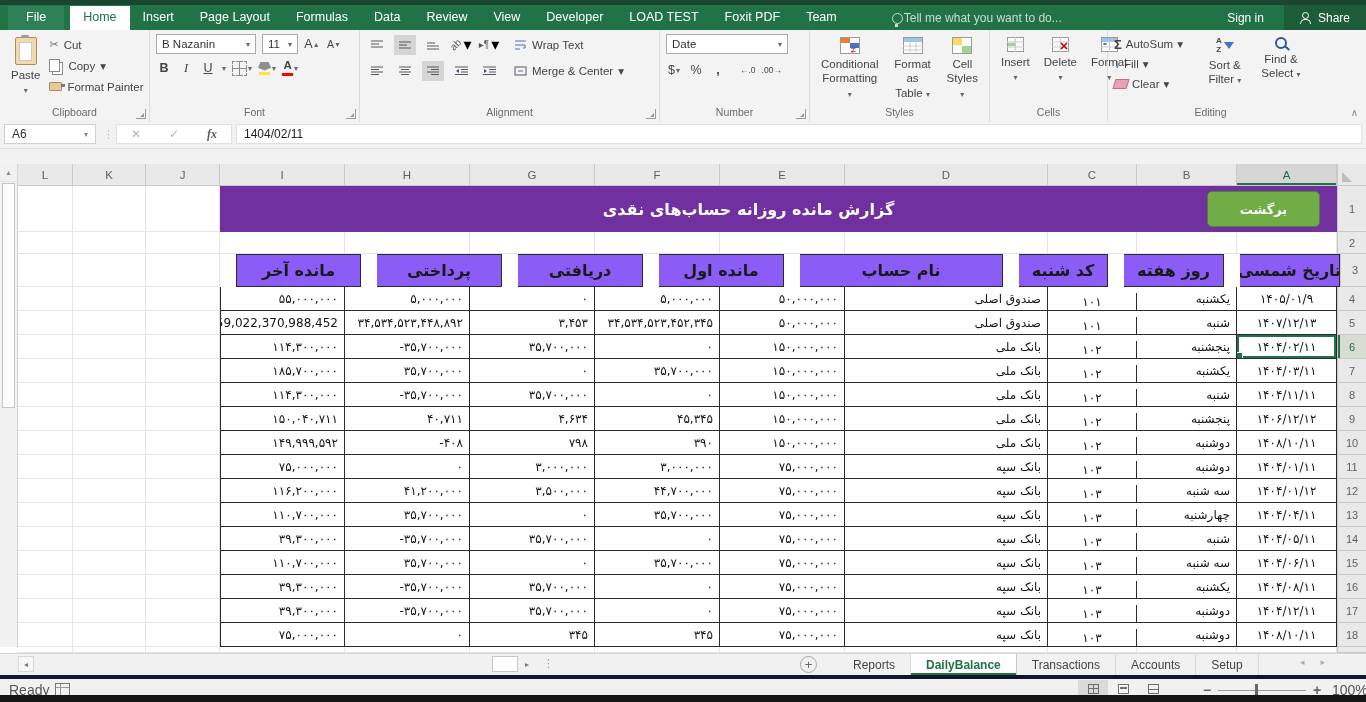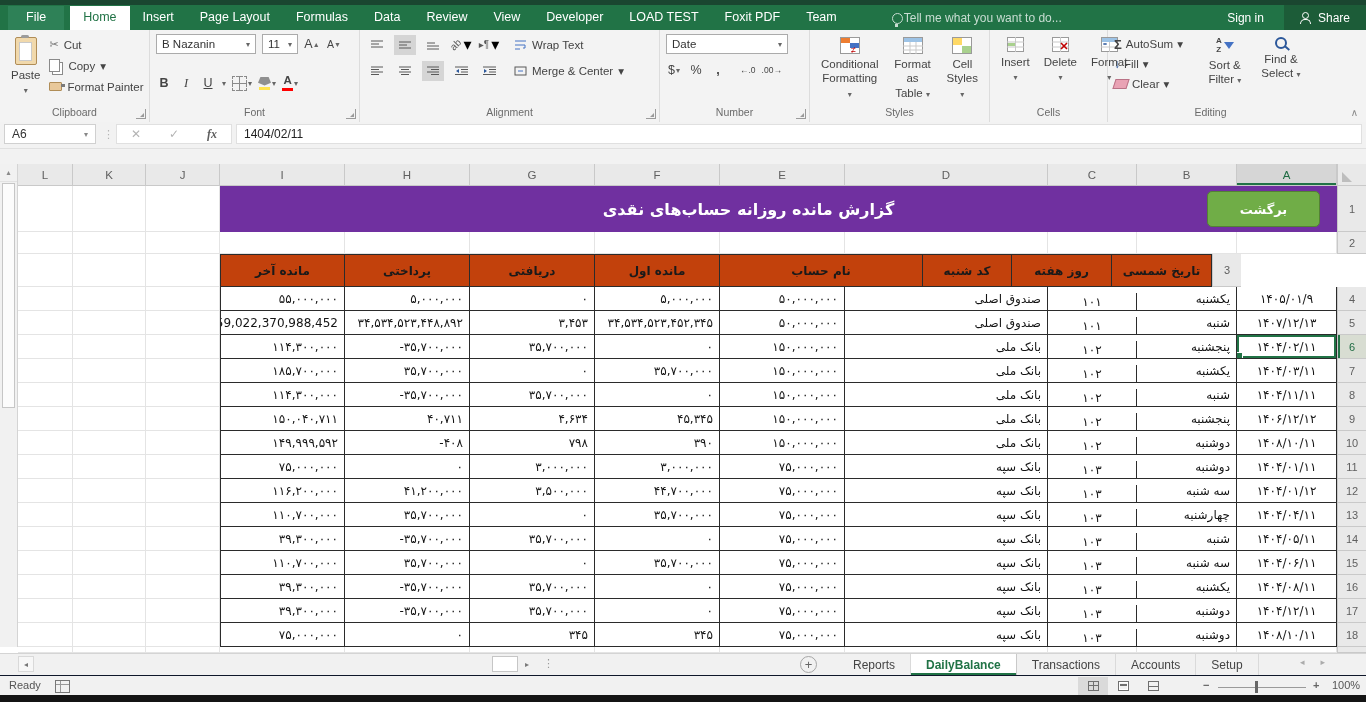--- a/index.html
+++ b/index.html
@@ -192,7 +192,7 @@
     </div>
 
     <div class="rgroup" style="width:210px">
-      <div class="rgc" style="flex-direction:column;gap:19px">
+      <div class="rgc" style="flex-direction:column;gap:4px">
         <div class="frow">
           <div class="combo" style="width:100px">
               <span>B Nazanin</span>

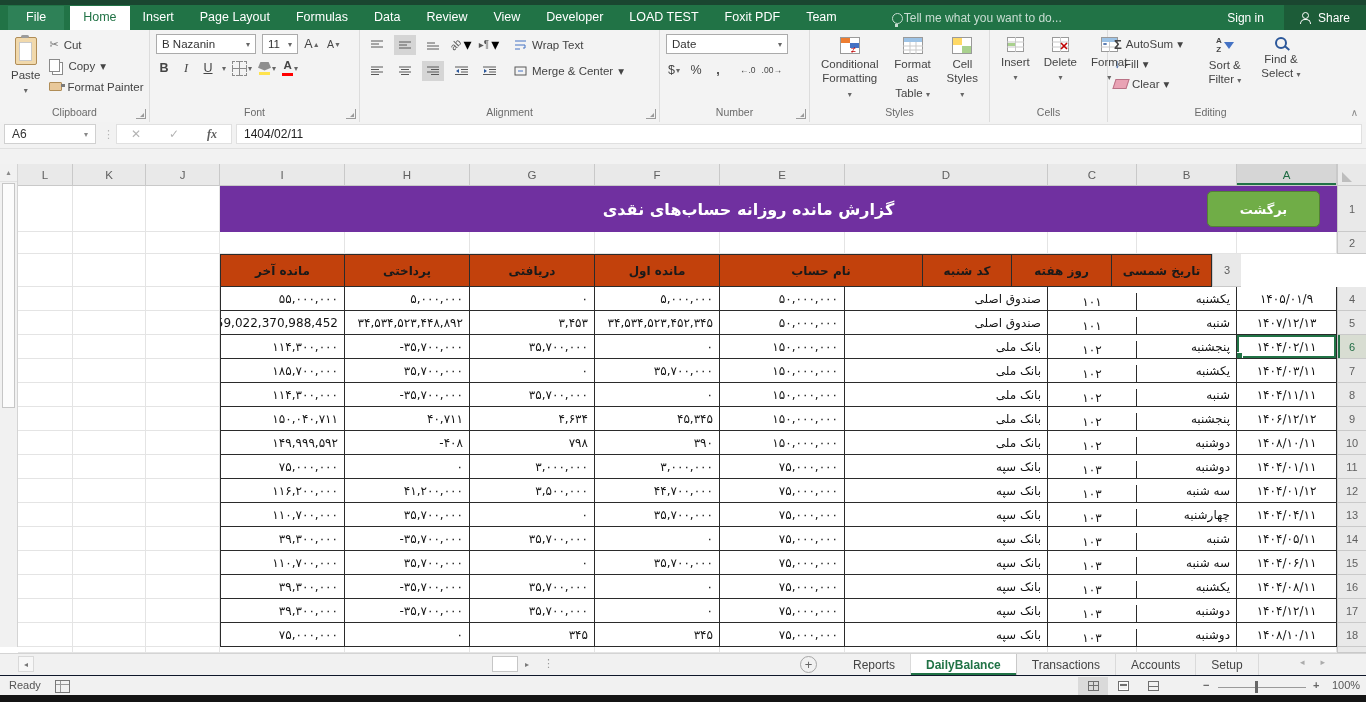--- a/index.html
+++ b/index.html
@@ -86,7 +86,7 @@
   .gcell{background:#fff;border-right:1px solid #e4e4e4;border-bottom:1px solid #e4e4e4;box-sizing:border-box;}
   .tc{background:#fff;border-right:1px solid #2b2b2b;border-bottom:1px solid #2b2b2b;display:flex;align-items:center;font-size:12px;color:#141414;box-sizing:border-box;font-family:"DejaVu Sans",sans-serif;overflow:hidden;white-space:nowrap;}
   .tc.first{border-left:1px solid #2b2b2b;}
-  .grow.r3 .tc{border-top:1px solid #2b2b2b;background:#c2410c;font-weight:bold;justify-content:center;font-size:12px;color:#1a1a1a;direction:rtl;}
+  .grow.r3 .tc{border-top:1px solid #2b2b2b;background:#8b5cf6;font-weight:bold;justify-content:center;font-size:16px;color:#1a1a1a;direction:rtl;margin-left:16px;}
   .tc.num{direction:ltr;justify-content:flex-end;padding:0 6px;}
   .tc.txt{direction:rtl;justify-content:flex-start;padding:0 6px;}
   .tc.code{direction:rtl;justify-content:center;margin-top:6px;}

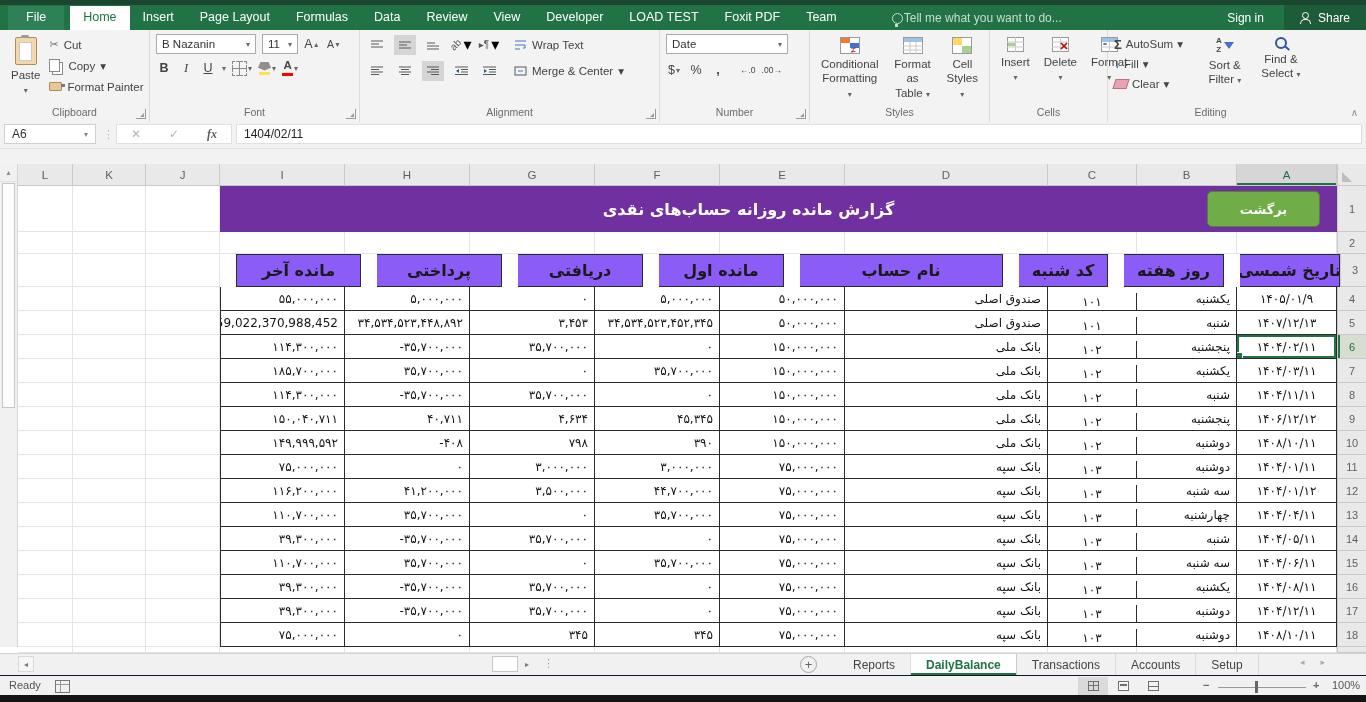--- a/index.html
+++ b/index.html
@@ -110,7 +110,7 @@
   .stab.active{background:#fff;color:#217346;font-weight:bold;box-shadow:inset 0 -2px 0 #217346;border-right:1px solid #c9c9c9;}
   .tnav{position:absolute;left:1300px;top:3px;display:flex;gap:16px;color:#ababab;font-size:9px;}
   
-  .status{position:absolute;left:0;right:0;top:675px;height:20px;background:#f1f1f1;border-top:1px solid #0f172a;font-size:11px;color:#555;box-sizing:border-box;}
+  .status{position:absolute;left:0;right:0;top:675px;height:20px;background:#f1f1f1;border-top:4px solid #0f172a;font-size:14px;color:#555;box-sizing:border-box;}
   .ready{position:absolute;left:9px;top:3px;}
   .macroicon{position:absolute;left:55px;top:4px;width:13px;height:11px;border:1px solid #777;background:
      linear-gradient(to right,transparent 4px,#999 4px,#999 5px,transparent 5px),

